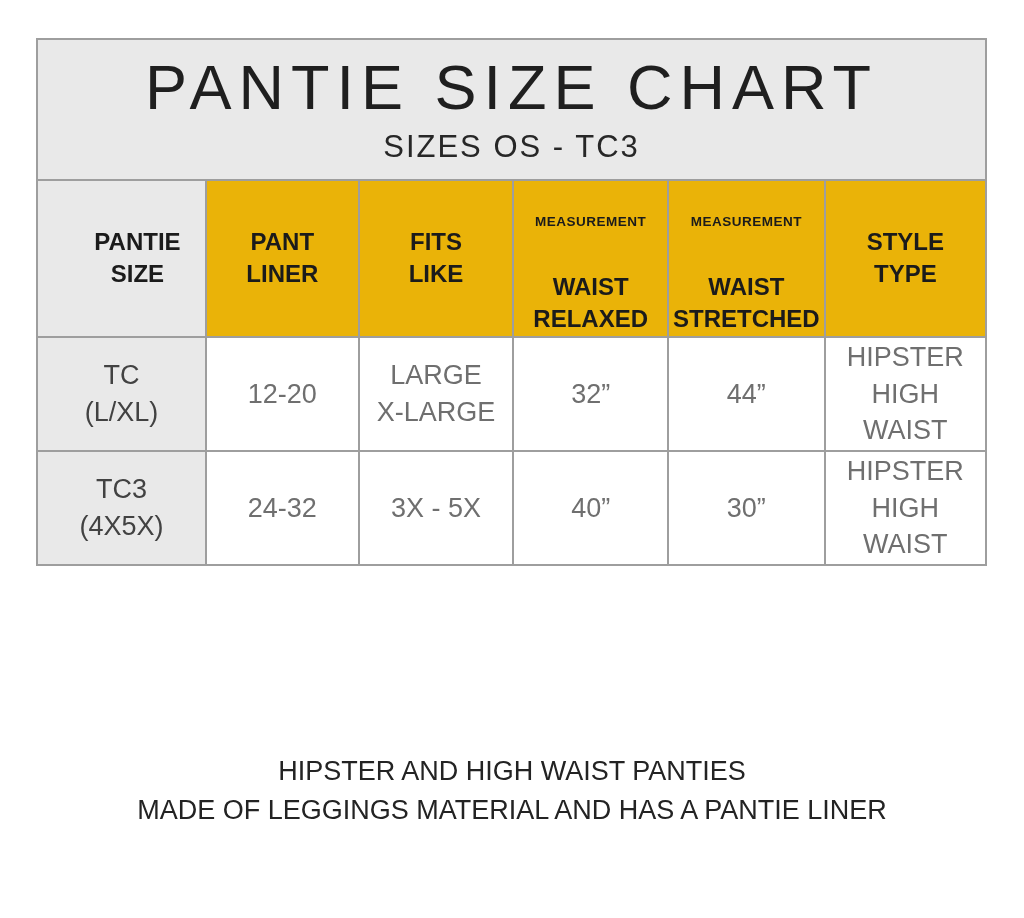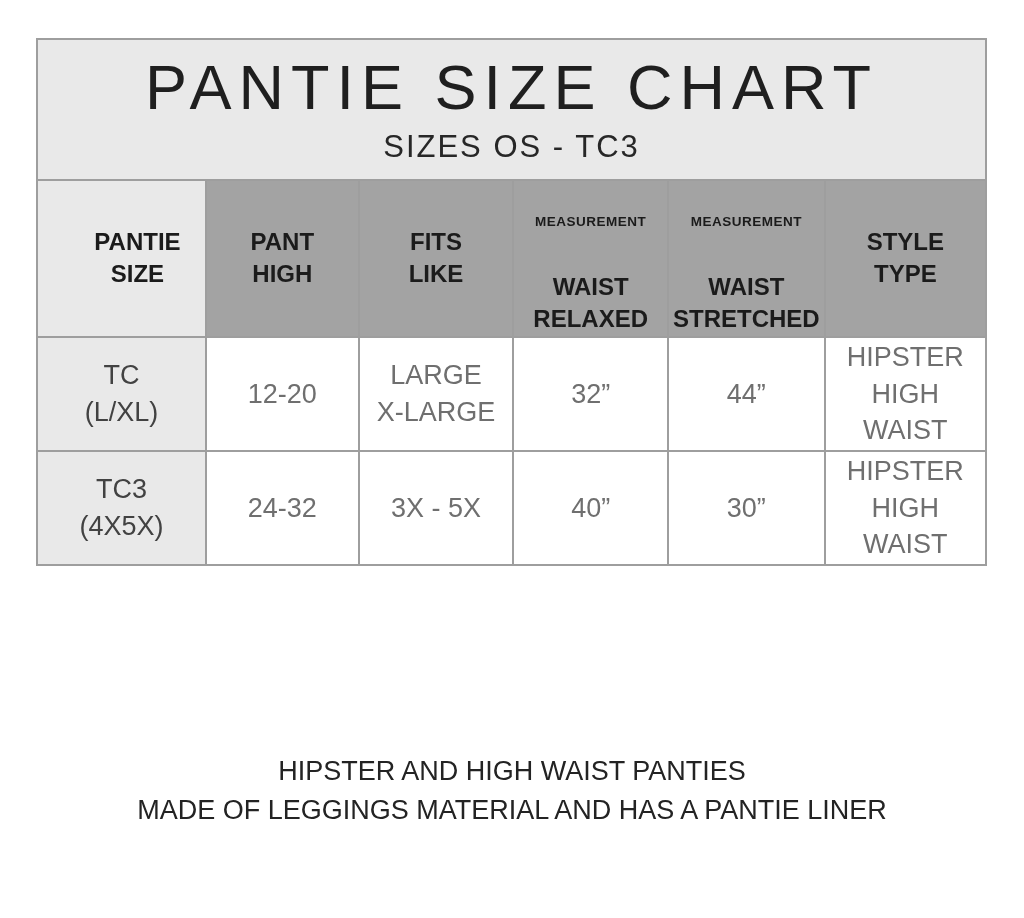--- a/index.html
+++ b/index.html
@@ -51,7 +51,7 @@
   
   .head-row th {
     height: 111px;
-    background: #a3a3a3;
+    background: #eab308;
     font-weight: bold;
     font-size: 24px;
     line-height: 1.35;

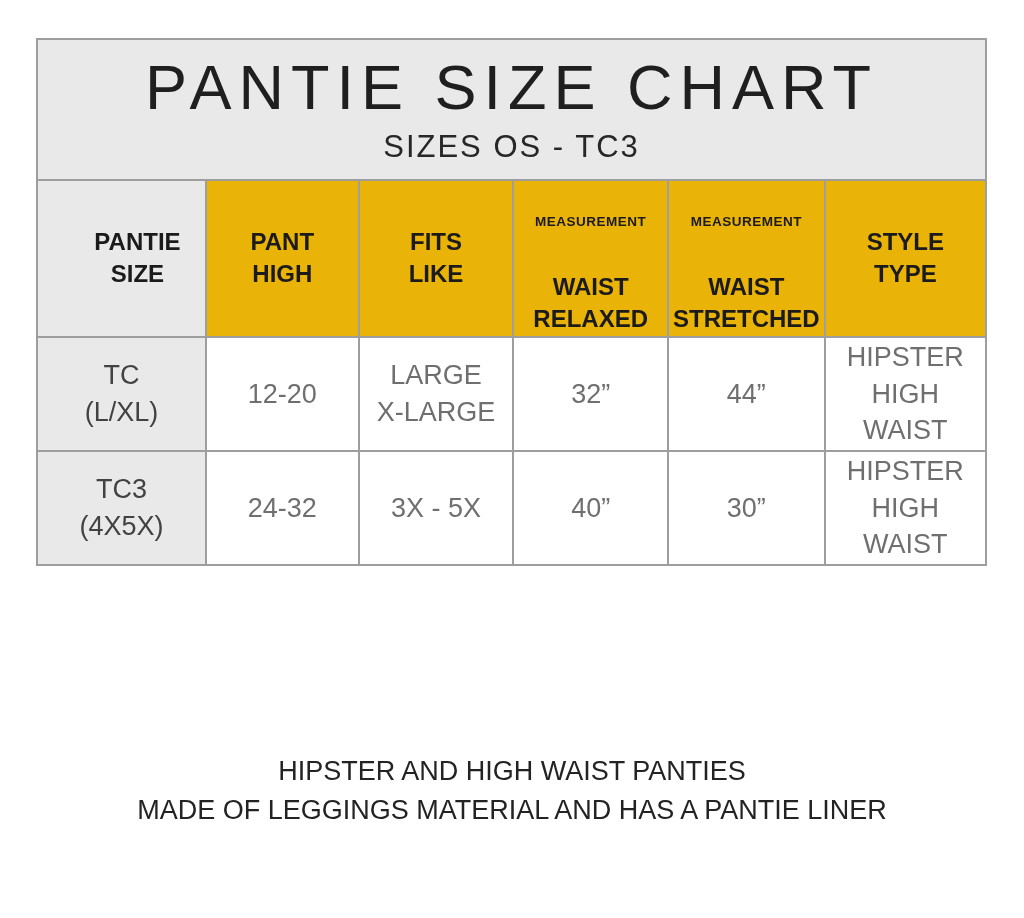--- a/index.html
+++ b/index.html
@@ -130,7 +130,7 @@
       <th class="first-col"><span>PANTIE
 SIZE</span></th>
       <th><span>PANT
-HIGH</span></th>
+LINER</span></th>
       <th><span>FITS
 LIKE</span></th>
       <th>

